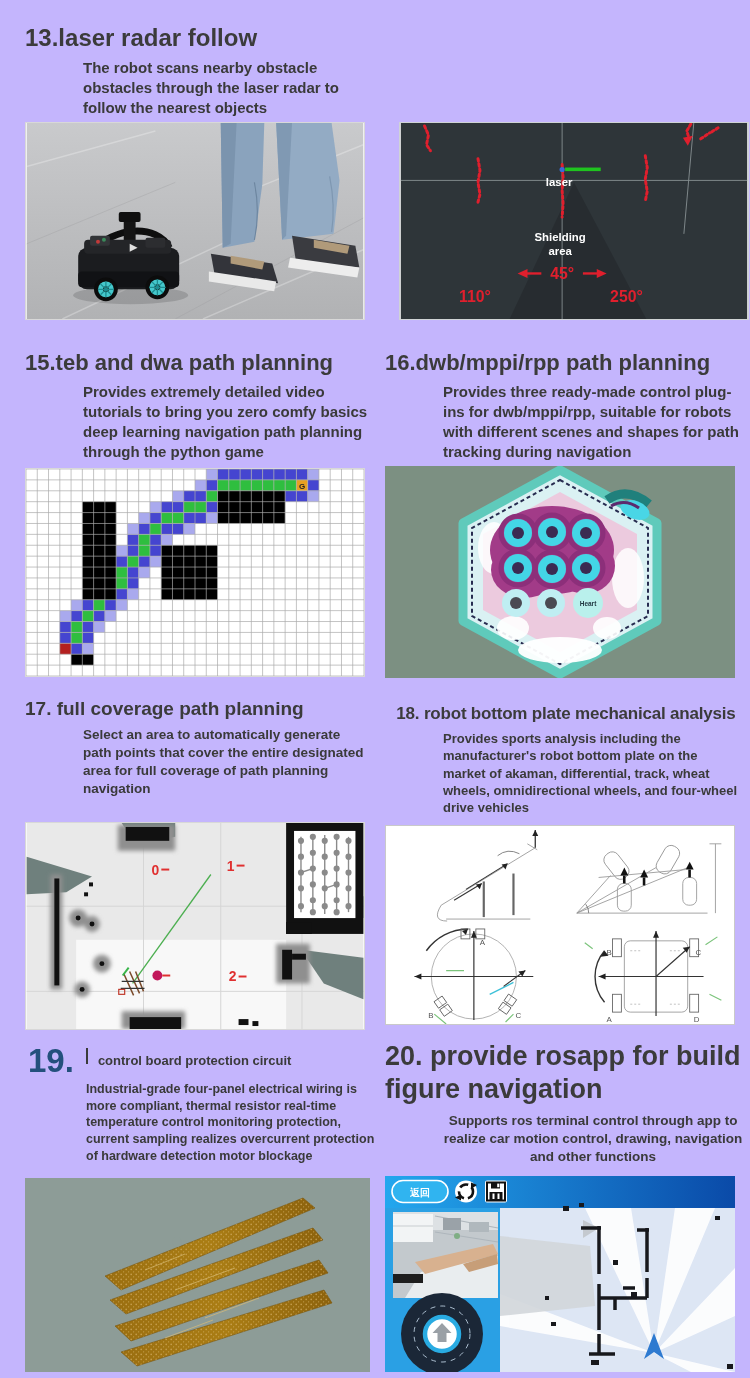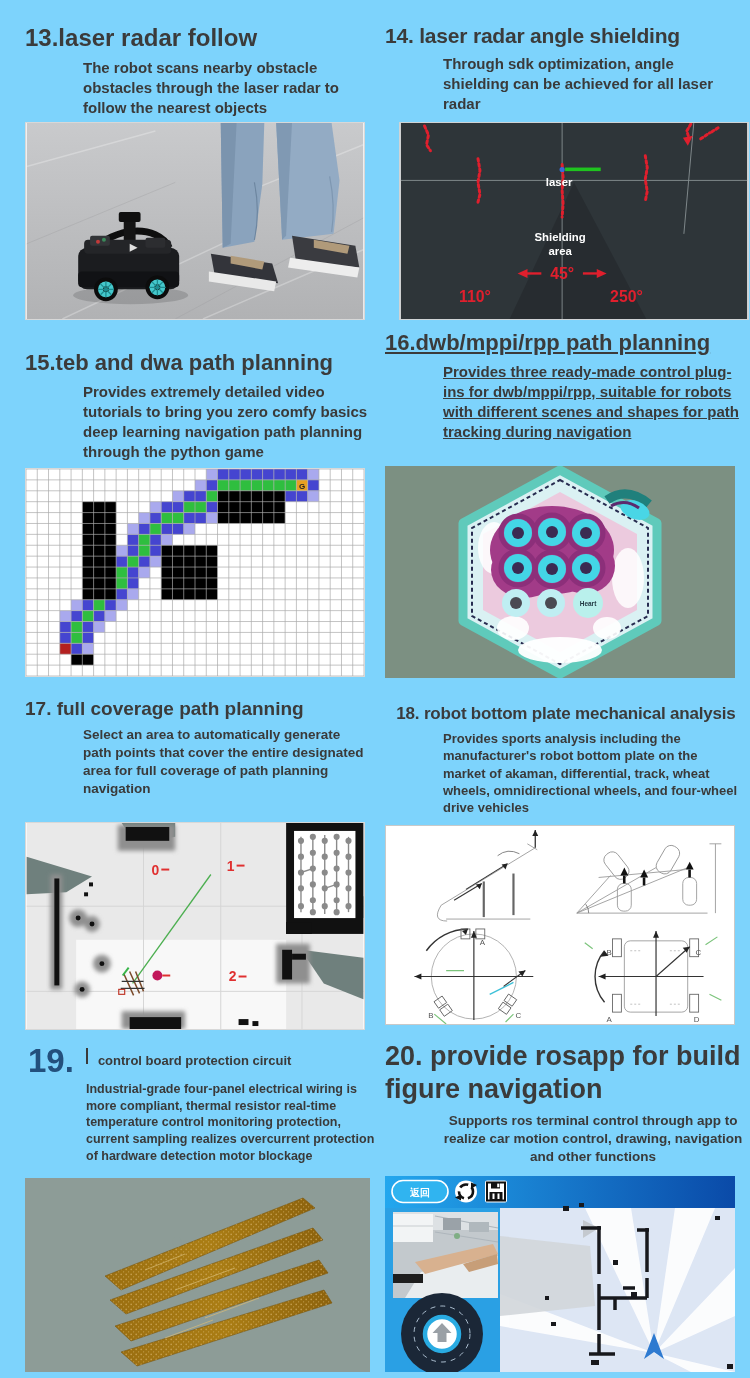--- a/index.html
+++ b/index.html
@@ -3,7 +3,7 @@
 <meta charset="utf-8">
 <style>
   html,body{margin:0;padding:0;background:#ffffff;}
-  .page{position:relative;width:750px;height:1378px;background:#7dd3fc;
+  .page{position:relative;width:750px;height:1378px;background:#c4b5fd;
         font-family:"Liberation Sans",sans-serif;color:#3b3b3b;overflow:hidden;}
   section{position:absolute;}
   section h2{margin:0;font-weight:700;color:#3b3b3b;white-space:nowrap;}

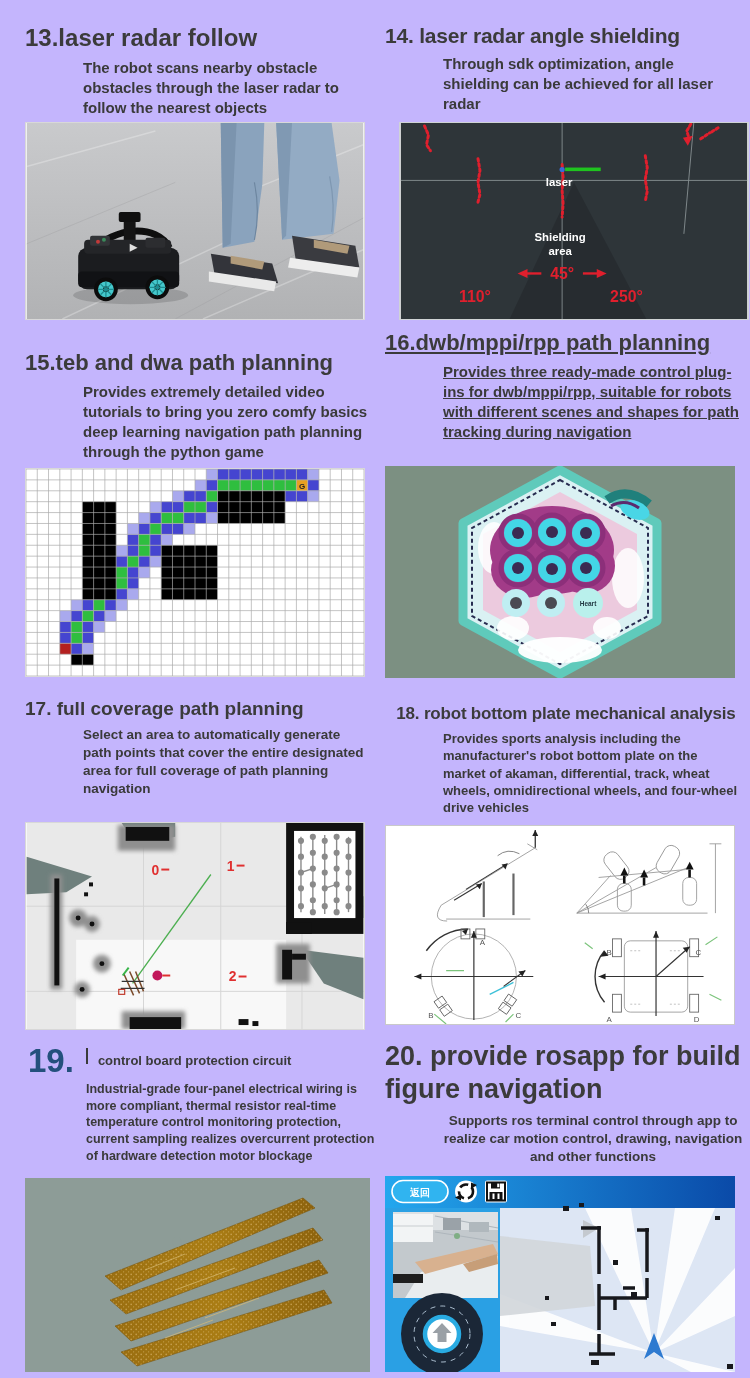--- a/index.html
+++ b/index.html
@@ -58,10 +58,6 @@
     <p>The robot scans nearby obstacle obstacles through the laser radar to follow the nearest objects</p>
   </section>
 
-  <section id="s14">
-    <h2>14. laser radar angle shielding</h2>
-    <p>Through sdk optimization, angle shielding can be achieved for all laser radar</p>
-  </section>
 
   <section id="s15">
     <h2>15.teb and dwa path planning</h2>

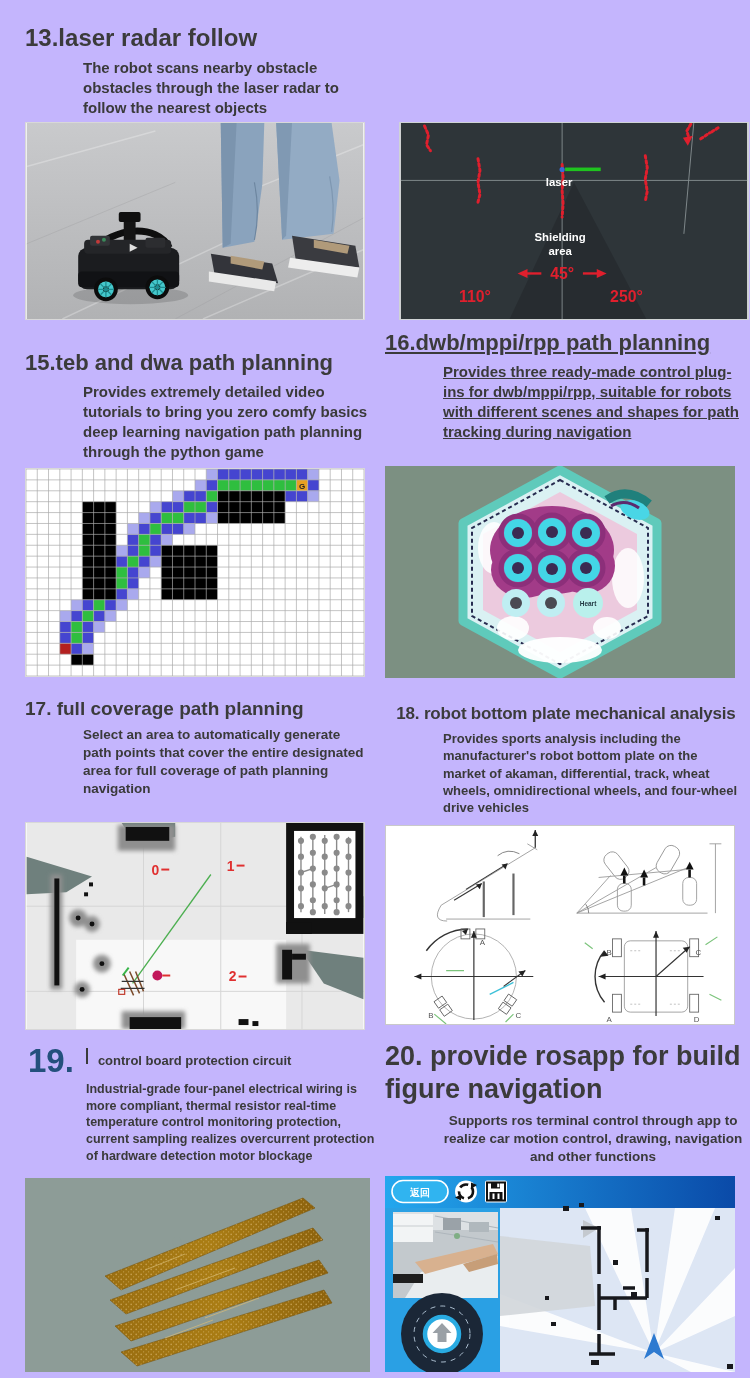--- a/index.html
+++ b/index.html
@@ -41,7 +41,7 @@
   #s13{left:25px;top:24px;width:340px;}
   #s14{left:385px;top:24px;width:358px;}
   #s15{left:25px;top:350px;width:340px;}
-  #s16{left:385px;top:330px;width:360px;text-decoration:underline;}
+  #s16{left:385px;top:350px;width:360px;}
   #s17{left:25px;top:698px;width:345px;}
   #s18{left:385px;top:704px;width:362px;}
   #s19{left:28px;top:1044px;width:345px;}

